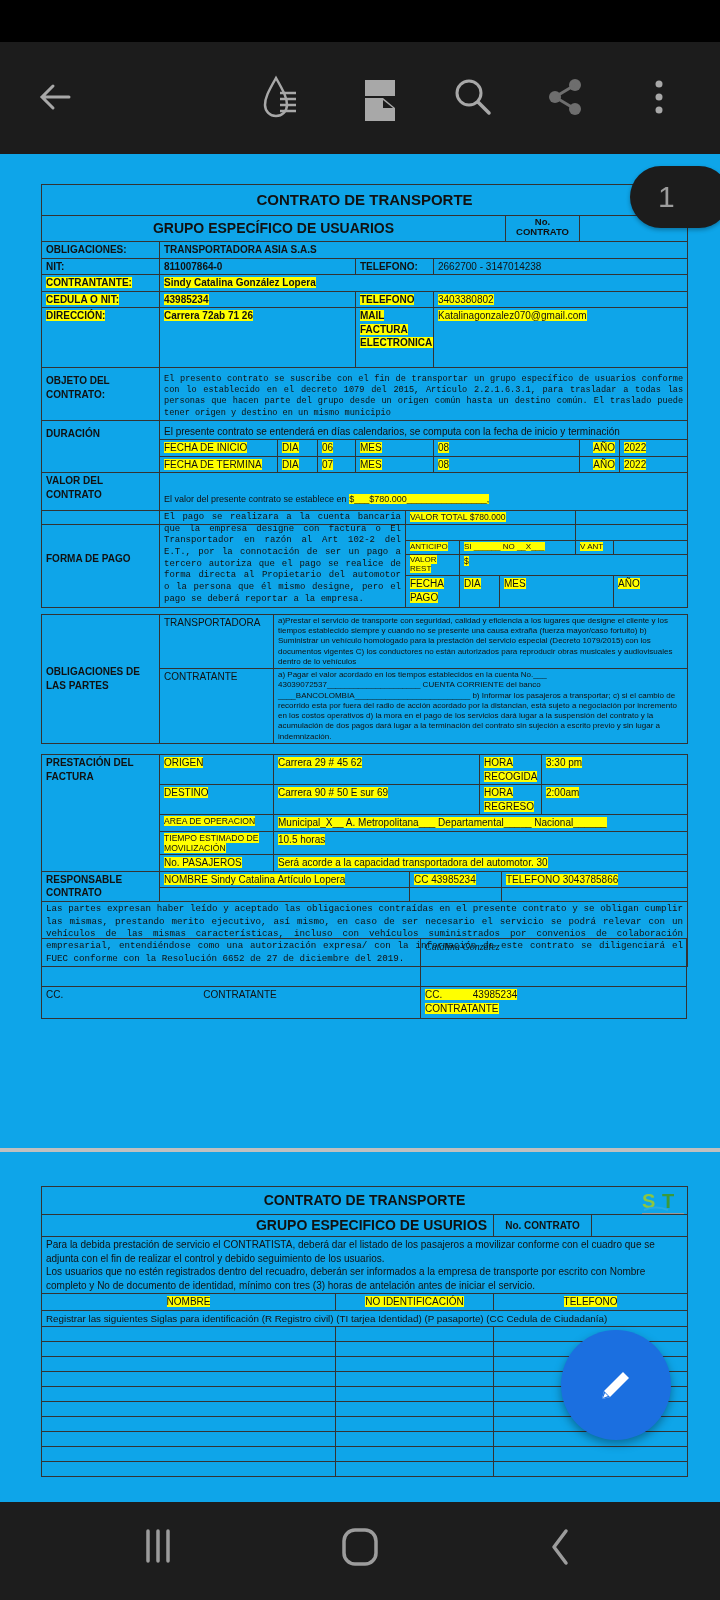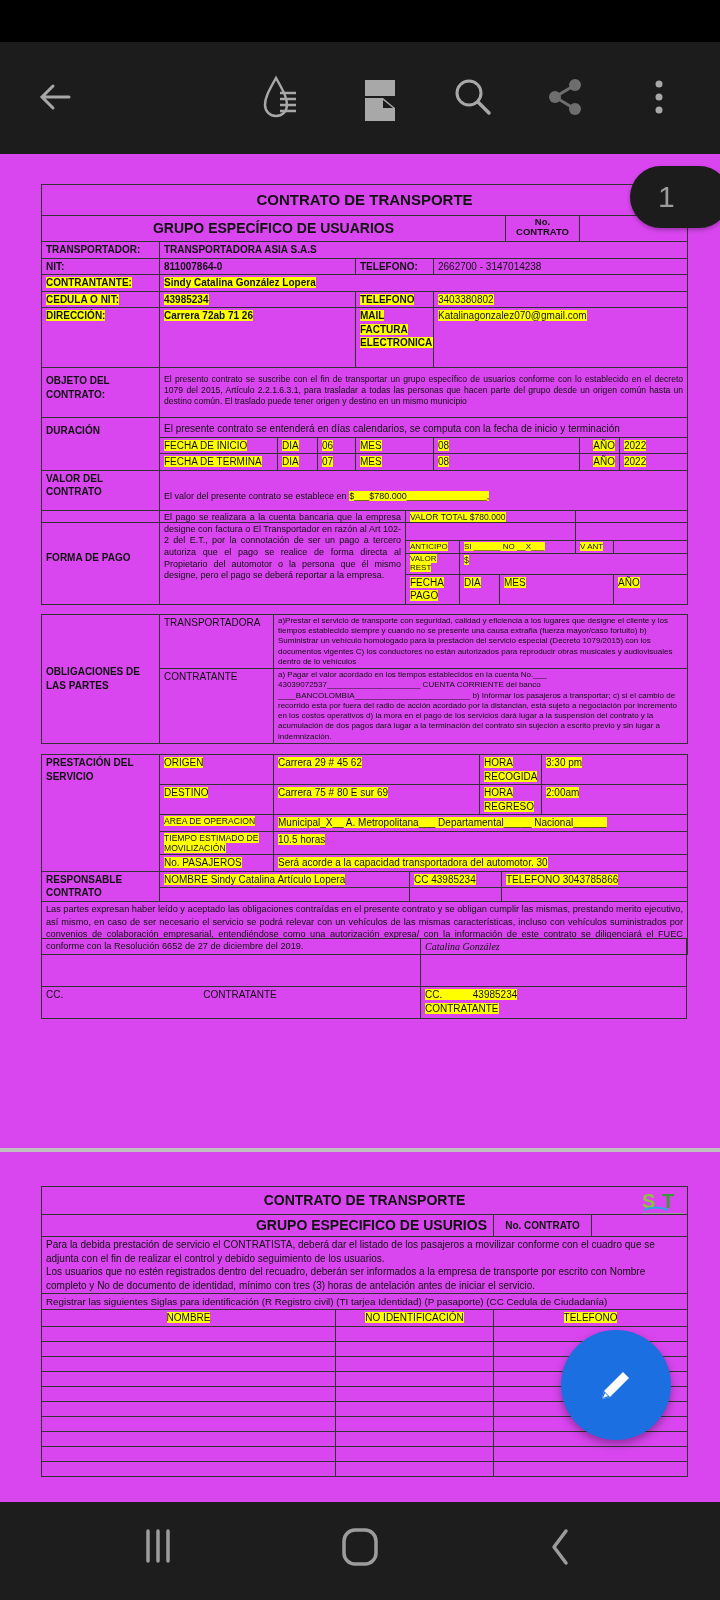--- a/index.html
+++ b/index.html
@@ -7,7 +7,7 @@
   .status-bar { position: absolute; left: 0; top: 0; width: 720px; height: 42px; background: #000; }
   .app-bar { position: absolute; left: 0; top: 42px; width: 720px; height: 112px; background: #1c1c1c; }
   .app-bar .icon { position: absolute; top: 30px; width: 50px; height: 50px; display: flex; align-items: center; justify-content: center; cursor: pointer; }
-  .viewer { position: absolute; left: 0; top: 154px; width: 720px; height: 1348px; background: #d946ef; overflow: hidden; }
+  .viewer { position: absolute; left: 0; top: 154px; width: 720px; height: 1348px; background: #0ea5e9; overflow: hidden; }
   .page-sep { position: absolute; left: 0; width: 720px; height: 4px; background: #c0c0c0; }
   table.doc { position: absolute; border-collapse: collapse; font-family: "Liberation Sans Narrow", "Liberation Sans", sans-serif; color: #111; table-layout: fixed; }
   table.doc td { border: 1px solid #333; font-size: 10px; padding: 1px 4px; vertical-align: top; line-height: 1.35; overflow: hidden; }

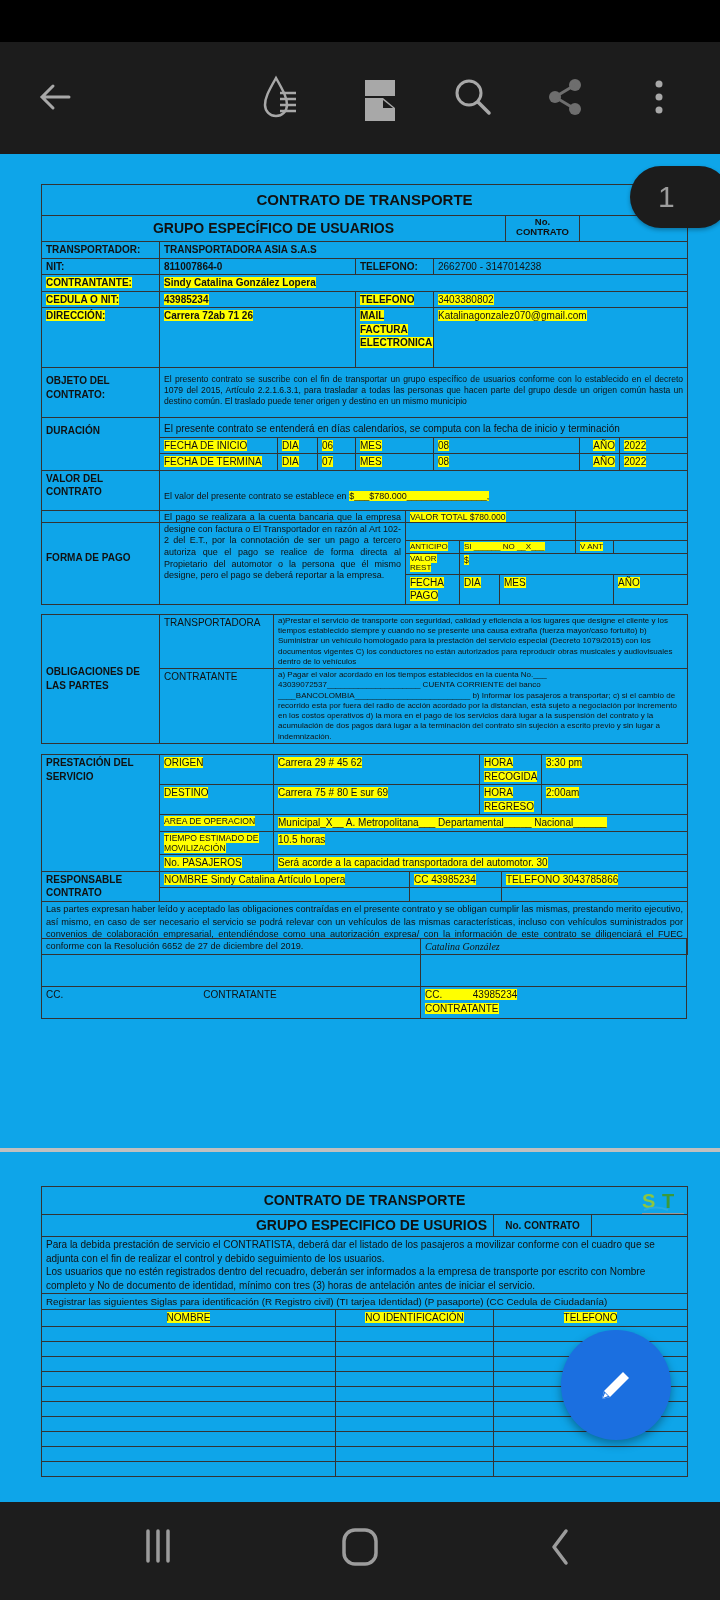--- a/index.html
+++ b/index.html
@@ -100,7 +100,7 @@
       <td colspan="2"></td>
     </tr>
     <tr>
-      <td class="b">TRANSPORTADOR:</td>
+      <td class="b">OBLIGACIONES:</td>
       <td colspan="8" class="b">TRANSPORTADORA ASIA S.A.S</td>
     </tr>
     <tr>

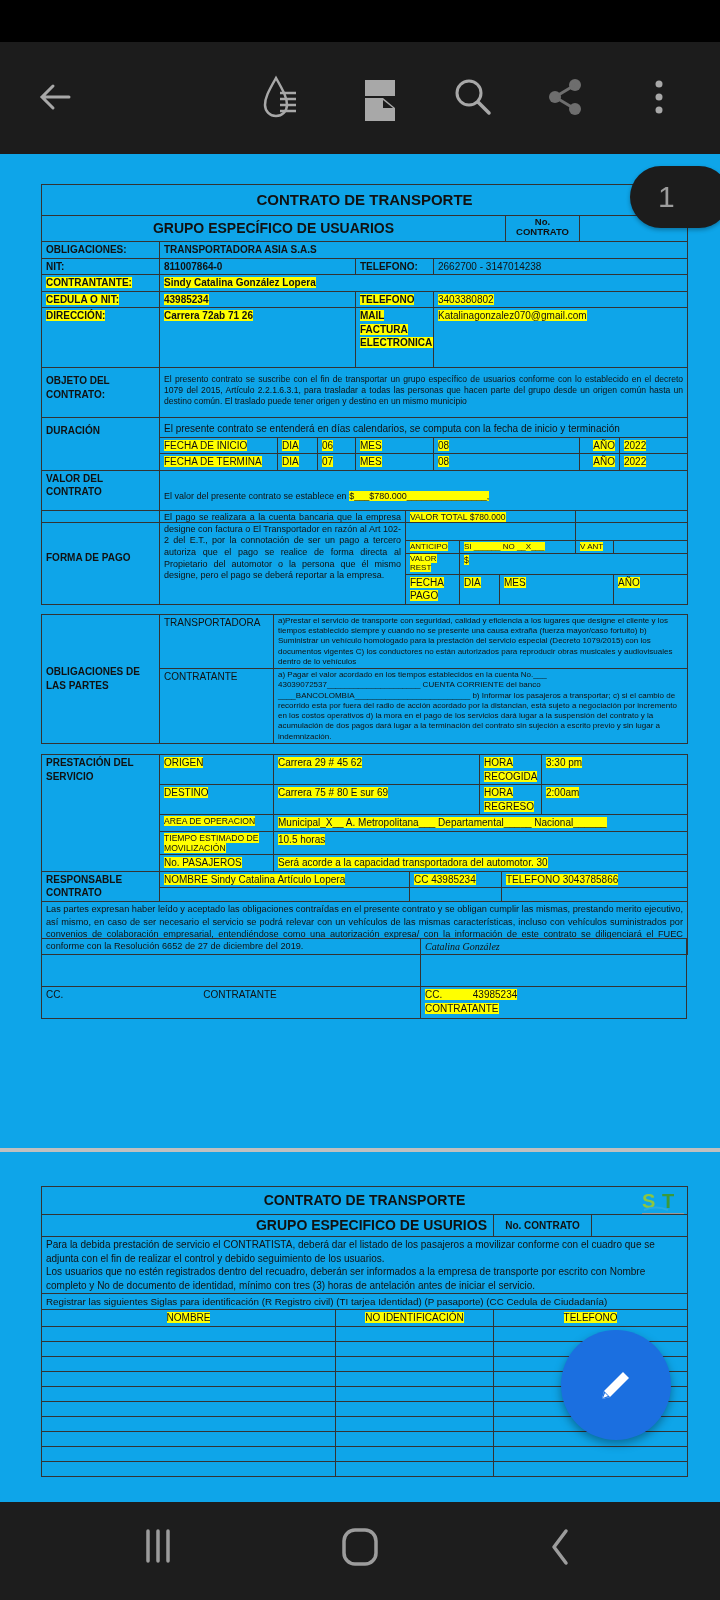--- a/index.html
+++ b/index.html
@@ -16,7 +16,7 @@
   .ctr { text-align: center; }
   .title1 { font-size: 15px !important; font-weight: bold; text-align: center; vertical-align: middle !important; }
   .small { font-size: 8.6px !important; line-height: 1.3 !important; }
-  .just { text-align: justify; }
+  .just { text-align: justify; font-family: Liberation Mono, monospace; }
   .page-badge { position: absolute; left: 630px; top: 166px; width: 100px; height: 62px; border-radius: 31px; background: #1c1c1c; color: #9c9c9c; font-size: 30px; display: flex; align-items: center; padding-left: 28px; box-shadow: 0 2px 4px rgba(0,0,0,.3); }
   .fab { position: absolute; left: 561px; top: 1330px; width: 110px; height: 110px; border-radius: 55px; background: #1b6fe0; box-shadow: 0 4px 10px rgba(0,0,0,.35); display: flex; align-items: center; justify-content: center; cursor: pointer; }
   .nav-bar { position: absolute; left: 0; top: 1502px; width: 720px; height: 98px; background: #1d1d1d; }

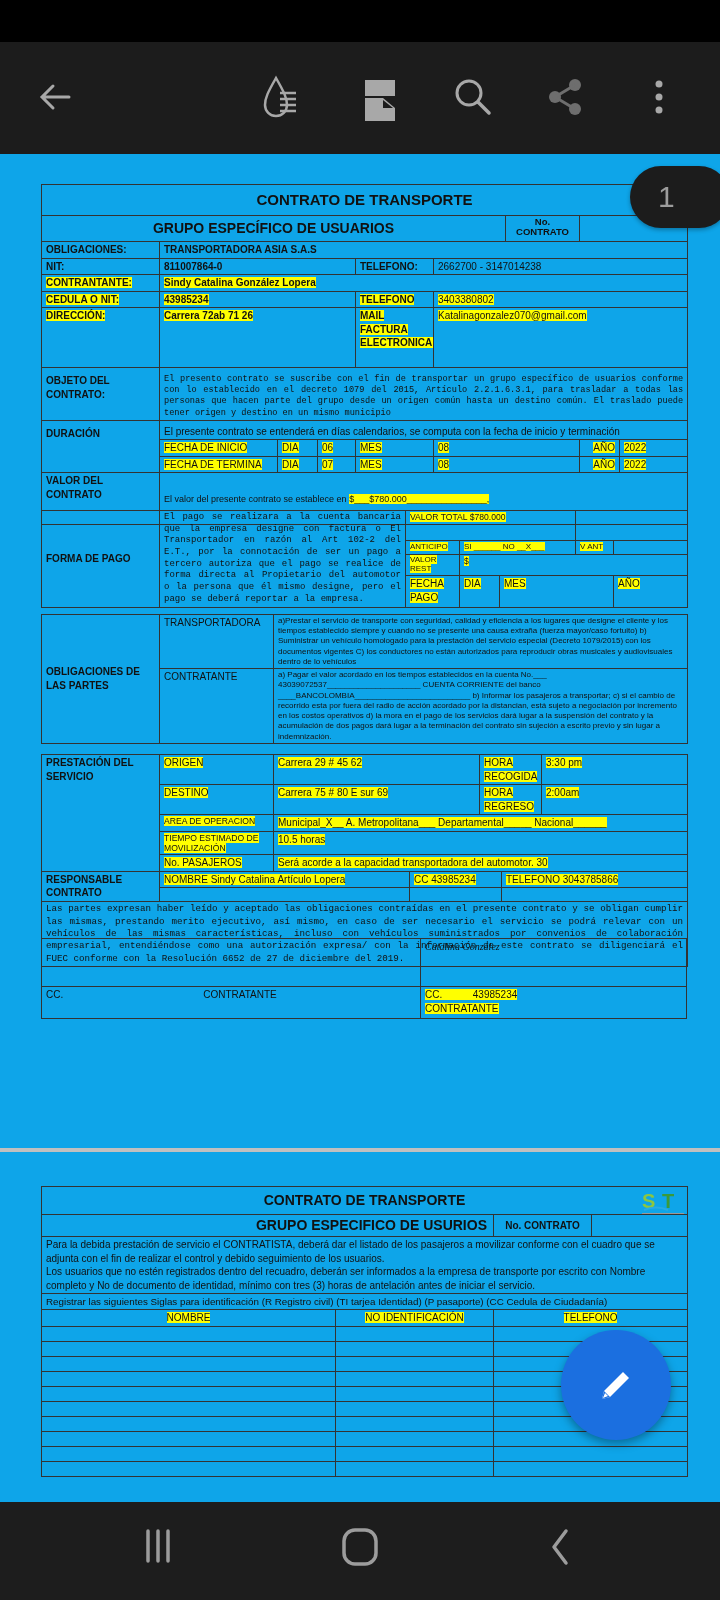--- a/index.html
+++ b/index.html
@@ -226,7 +226,7 @@
       </colgroup>
     <tbody>
         <tr style="height:30px">
-      <td rowspan="5" class="b">PRESTACIÓN DEL SERVICIO</td>
+      <td rowspan="5" class="b">PRESTACIÓN DEL FACTURA</td>
       <td><span class="hl">ORIGEN</span></td>
       <td colspan="2"><span class="hl">Carrera 29 # 45 62</span></td>
       <td colspan="2"><span class="hl">HORA RECOGIDA</span></td>

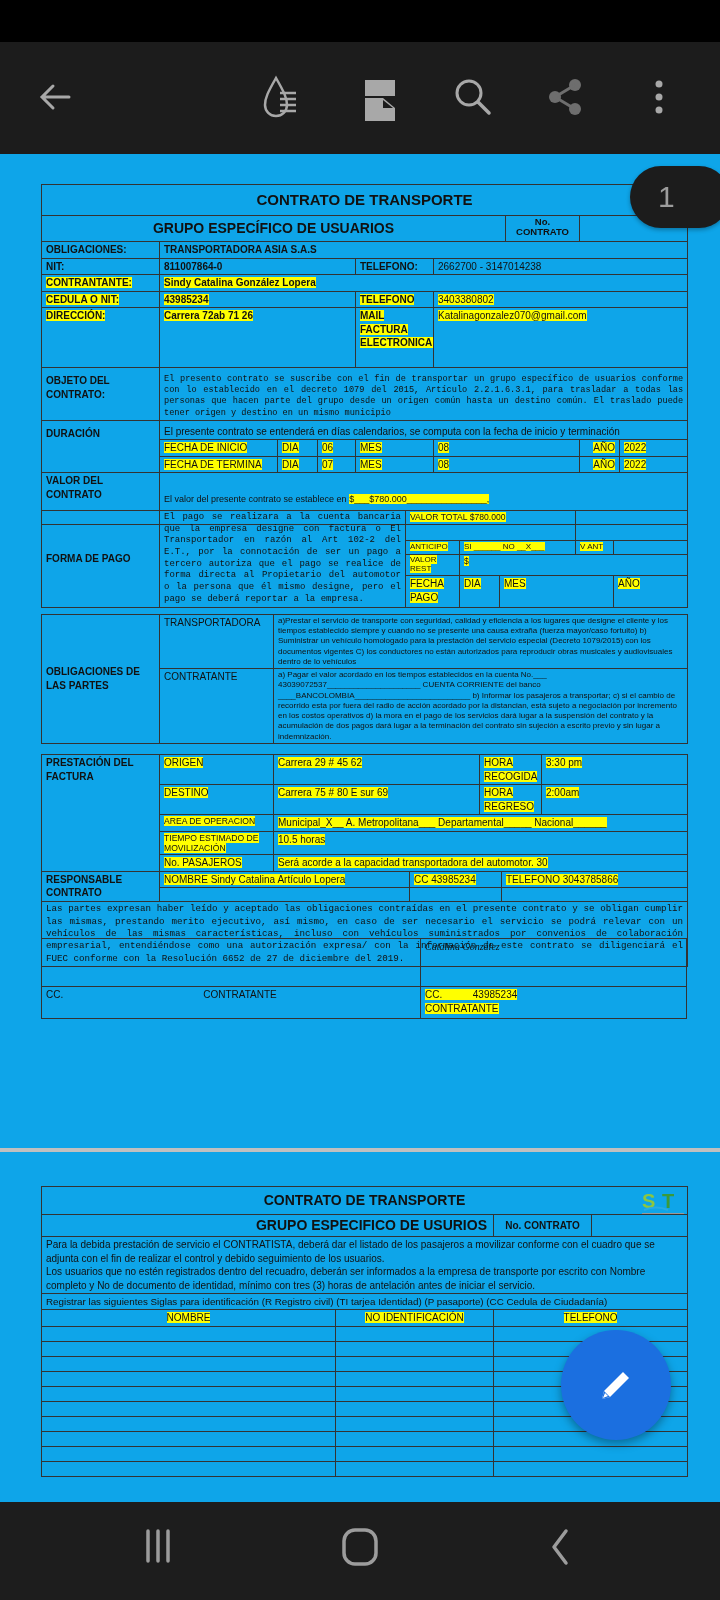--- a/index.html
+++ b/index.html
@@ -234,7 +234,7 @@
     </tr>
     <tr>
       <td><span class="hl">DESTINO</span></td>
-      <td colspan="2"><span class="hl">Carrera 75 # 80 E sur 69</span></td>
+      <td colspan="2"><span class="hl">Carrera 90 # 50 E sur 69</span></td>
       <td colspan="2"><span class="hl">HORA REGRESO</span></td>
       <td><span class="hl">2:00am</span></td>
     </tr>

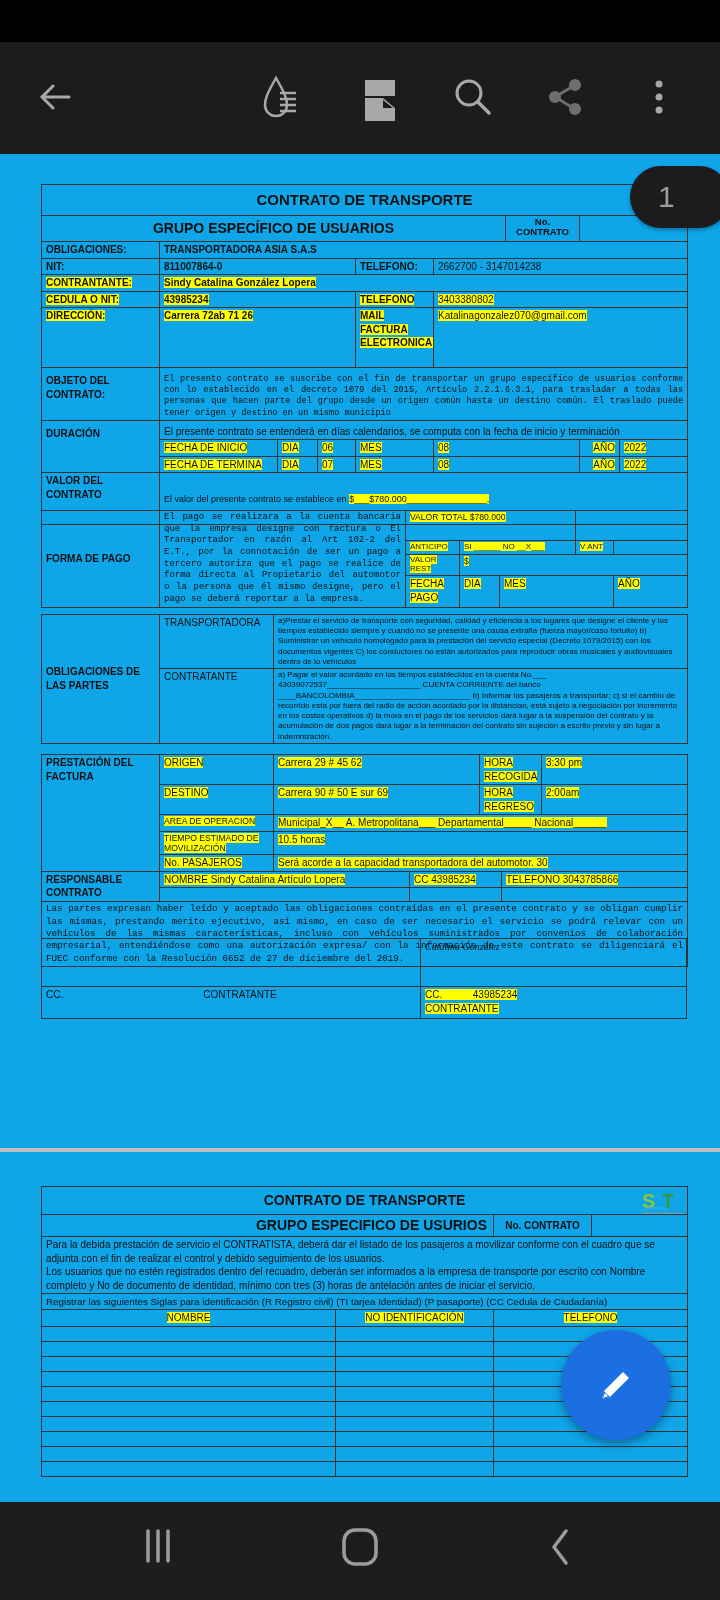--- a/index.html
+++ b/index.html
@@ -314,12 +314,12 @@
           </td>
     </tr>
     <tr>
-      <td colspan="5" style="font-size:9.8px">Registrar las siguientes Siglas para identificación (R Registro civil) (TI tarjea Identidad) (P pasaporte) (CC Cedula de Ciudadanía)</td>
-    </tr>
-    <tr>
       <td class="ctr"><span class="hl">NOMBRE</span></td>
       <td colspan="2" class="ctr"><span class="hl">NO IDENTIFICACIÓN</span></td>
       <td colspan="2" class="ctr"><span class="hl">TELEFONO</span></td>
+    </tr>
+    <tr>
+      <td colspan="5" style="font-size:9.8px">Registrar las siguientes Siglas para identificación (R Registro civil) (TI tarjea Identidad) (P pasaporte) (CC Cedula de Ciudadanía)</td>
     </tr>
     <tr style="height:15px">
           <td></td>

